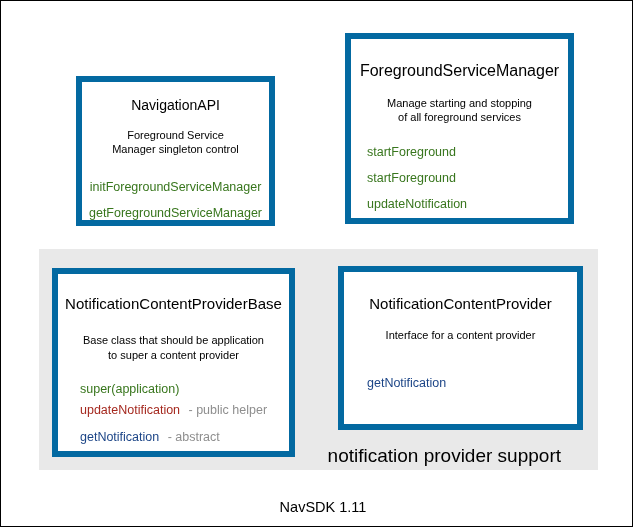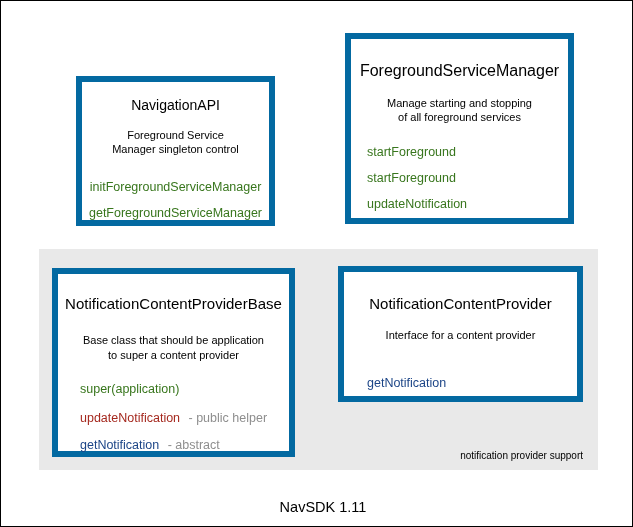--- a/index.html
+++ b/index.html
@@ -65,7 +65,7 @@
   .b3 .method-line.last { margin-top:12px; }
 
   
-  .b4 { left:337px; top:265px; width:245px; height:136px; }
+  .b4 { left:337px; top:265px; width:245px; height:164px; }
   .b4 .box-title { margin-top:24px; }
   .b4 .box-desc  { margin-top:17px; line-height:14px; }
   .b4 .methods   { margin-top:35px; padding-left:23px; }

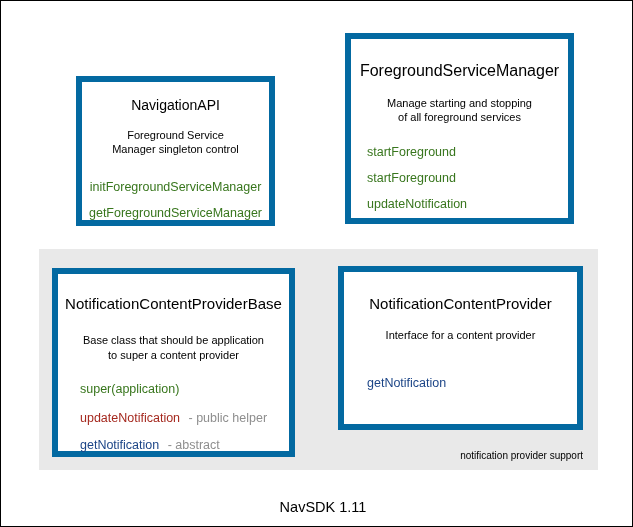--- a/index.html
+++ b/index.html
@@ -61,7 +61,7 @@
   .b3 .box-desc  { font-size:11px; line-height:15px; margin-top:22px; }
   .b3 .methods   { margin-top:18px; padding-left:22px; }
   .b3 .method-line { line-height:14px; }
-  .b3 .method-line + .method-line { margin-top:14px; }
+  .b3 .method-line + .method-line { margin-top:6px; }
   .b3 .method-line.last { margin-top:12px; }
 
   

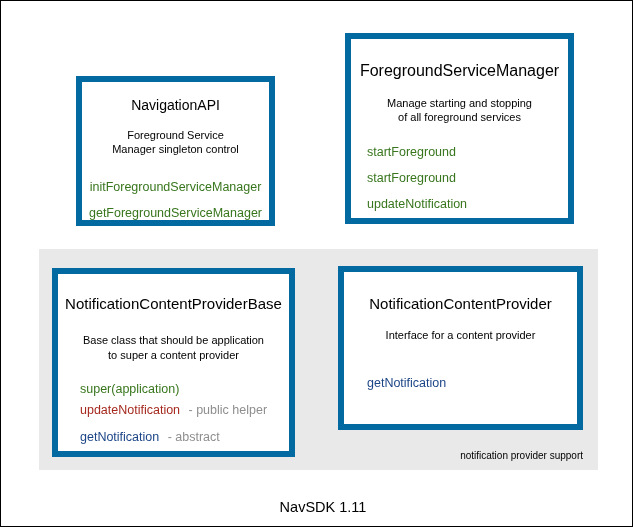--- a/index.html
+++ b/index.html
@@ -49,8 +49,8 @@
   }
   .panel-label {
     position:absolute;
-    right:15px; bottom:8px;
-    font-size:10px; line-height:13px;
+    right:37px; bottom:8px;
+    font-size:19px; line-height:13px;
     white-space:nowrap;
     text-align:center;
   }

